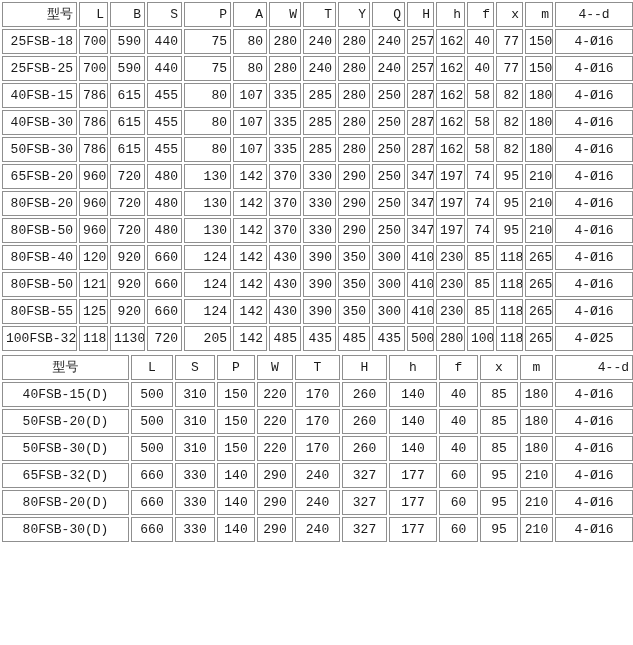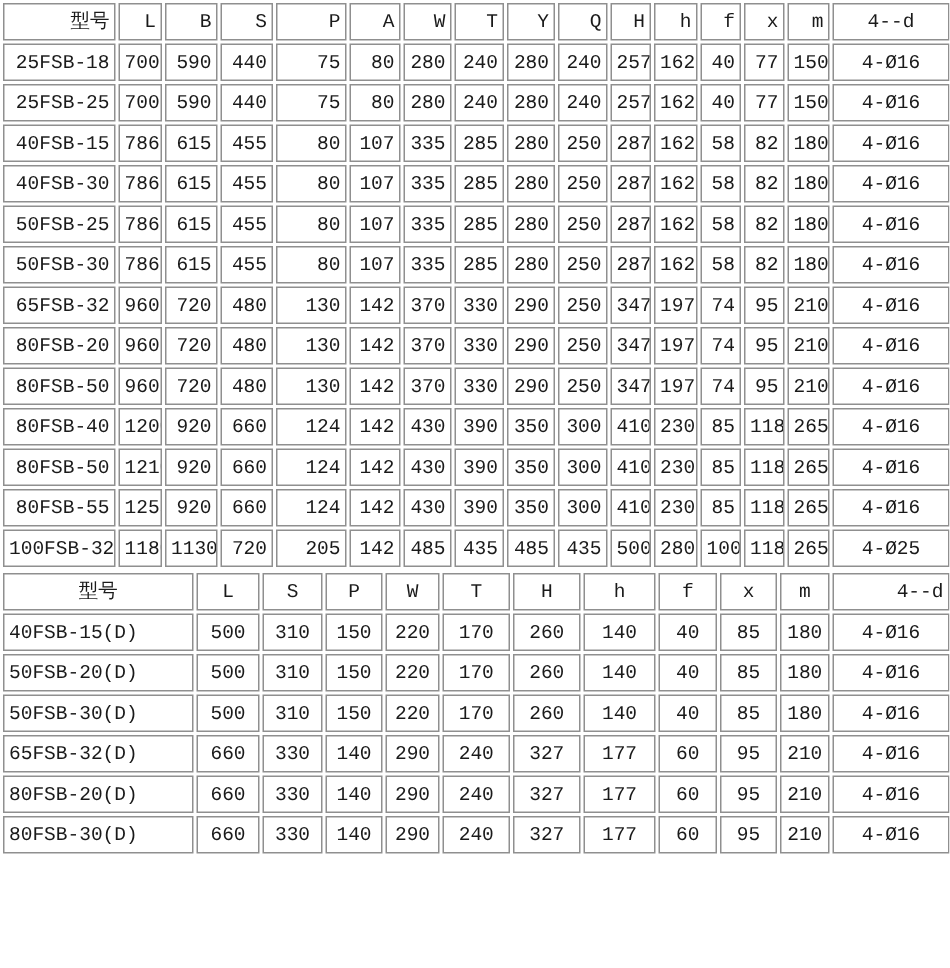--- a/index.html
+++ b/index.html
@@ -158,24 +158,6 @@
           <td>4-Ø16</td>
         </tr>
         <tr>
-          <td>50FSB-25</td>
-          <td>786</td>
-          <td>615</td>
-          <td>455</td>
-          <td>80</td>
-          <td>107</td>
-          <td>335</td>
-          <td>285</td>
-          <td>280</td>
-          <td>250</td>
-          <td>287</td>
-          <td>162</td>
-          <td>58</td>
-          <td>82</td>
-          <td>180</td>
-          <td>4-Ø16</td>
-        </tr>
-        <tr>
           <td>50FSB-30</td>
           <td>786</td>
           <td>615</td>

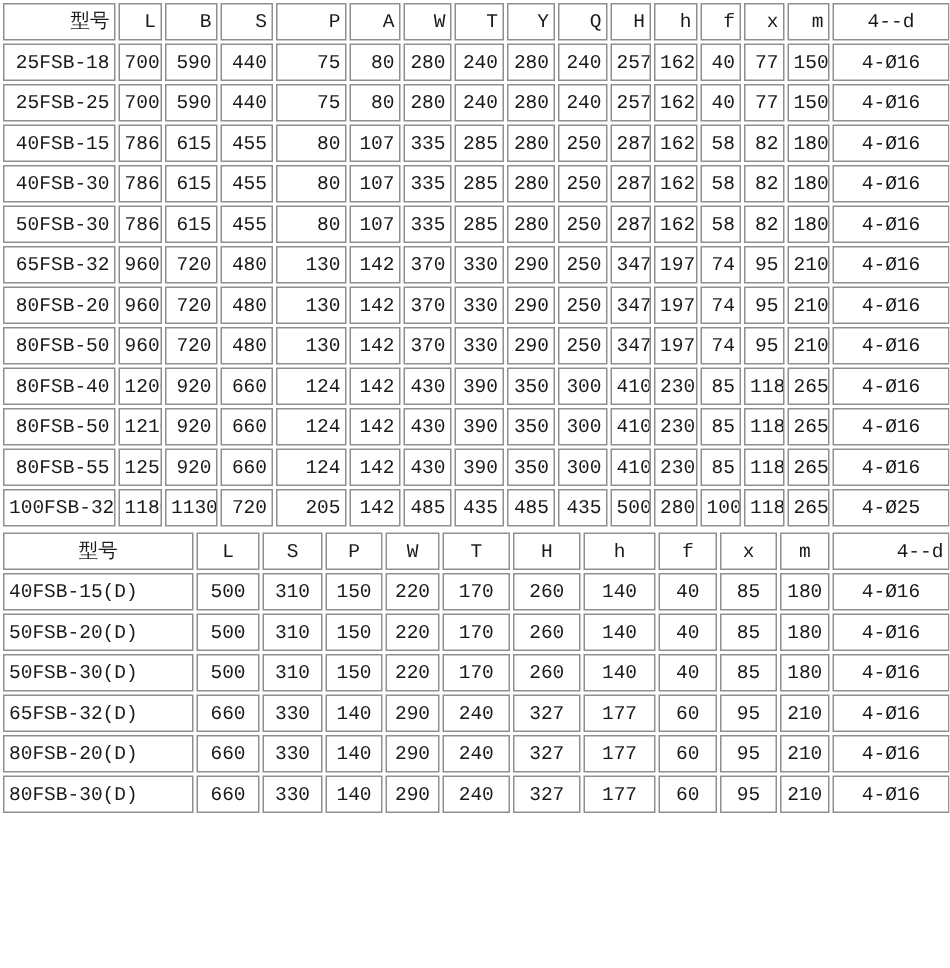--- a/index.html
+++ b/index.html
@@ -176,7 +176,7 @@
           <td>4-Ø16</td>
         </tr>
         <tr>
-          <td>65FSB-32</td>
+          <td>65FSB-20</td>
           <td>960</td>
           <td>720</td>
           <td>480</td>

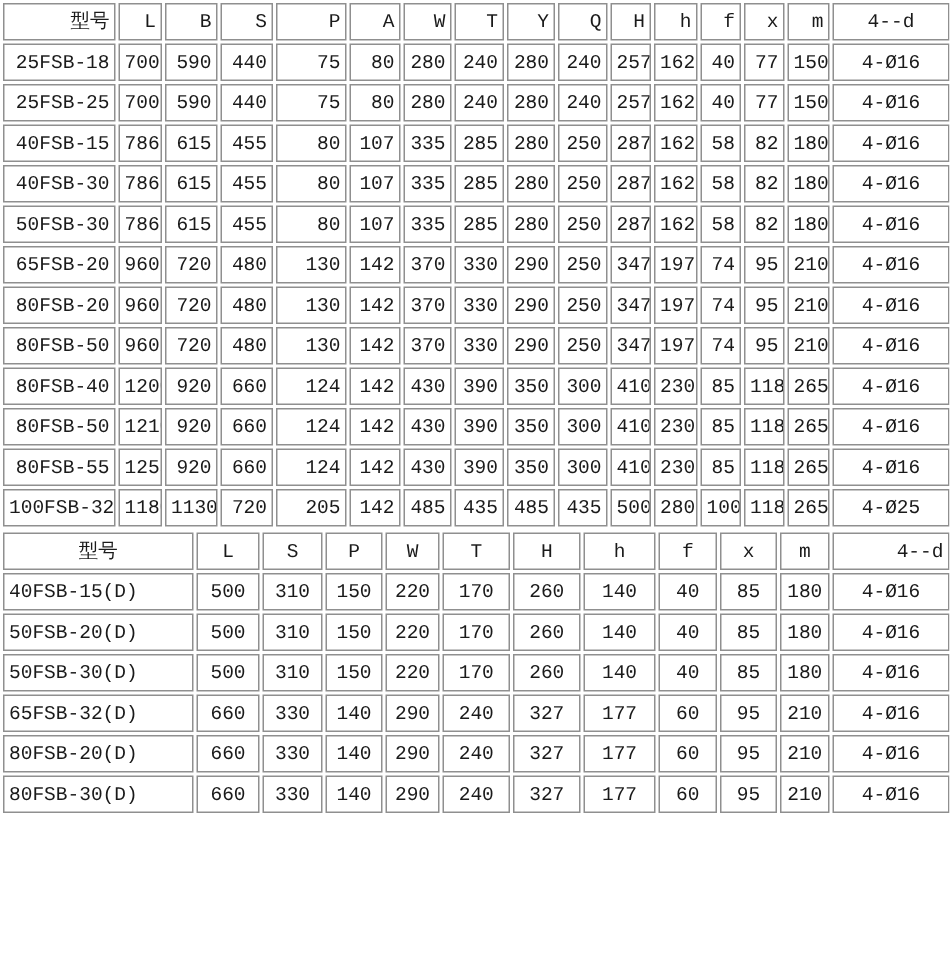--- a/index.html
+++ b/index.html
@@ -38,7 +38,7 @@
   table.t2 th { text-align: center; }
   table.t2 th:last-child { text-align: right; }
   table.t2 td { text-align: center; }
-  table.t2 td:first-child { text-align: left; }
+  table.t2 td:first-child { text-align: center; }
 </style>
 </head>
 <body>

